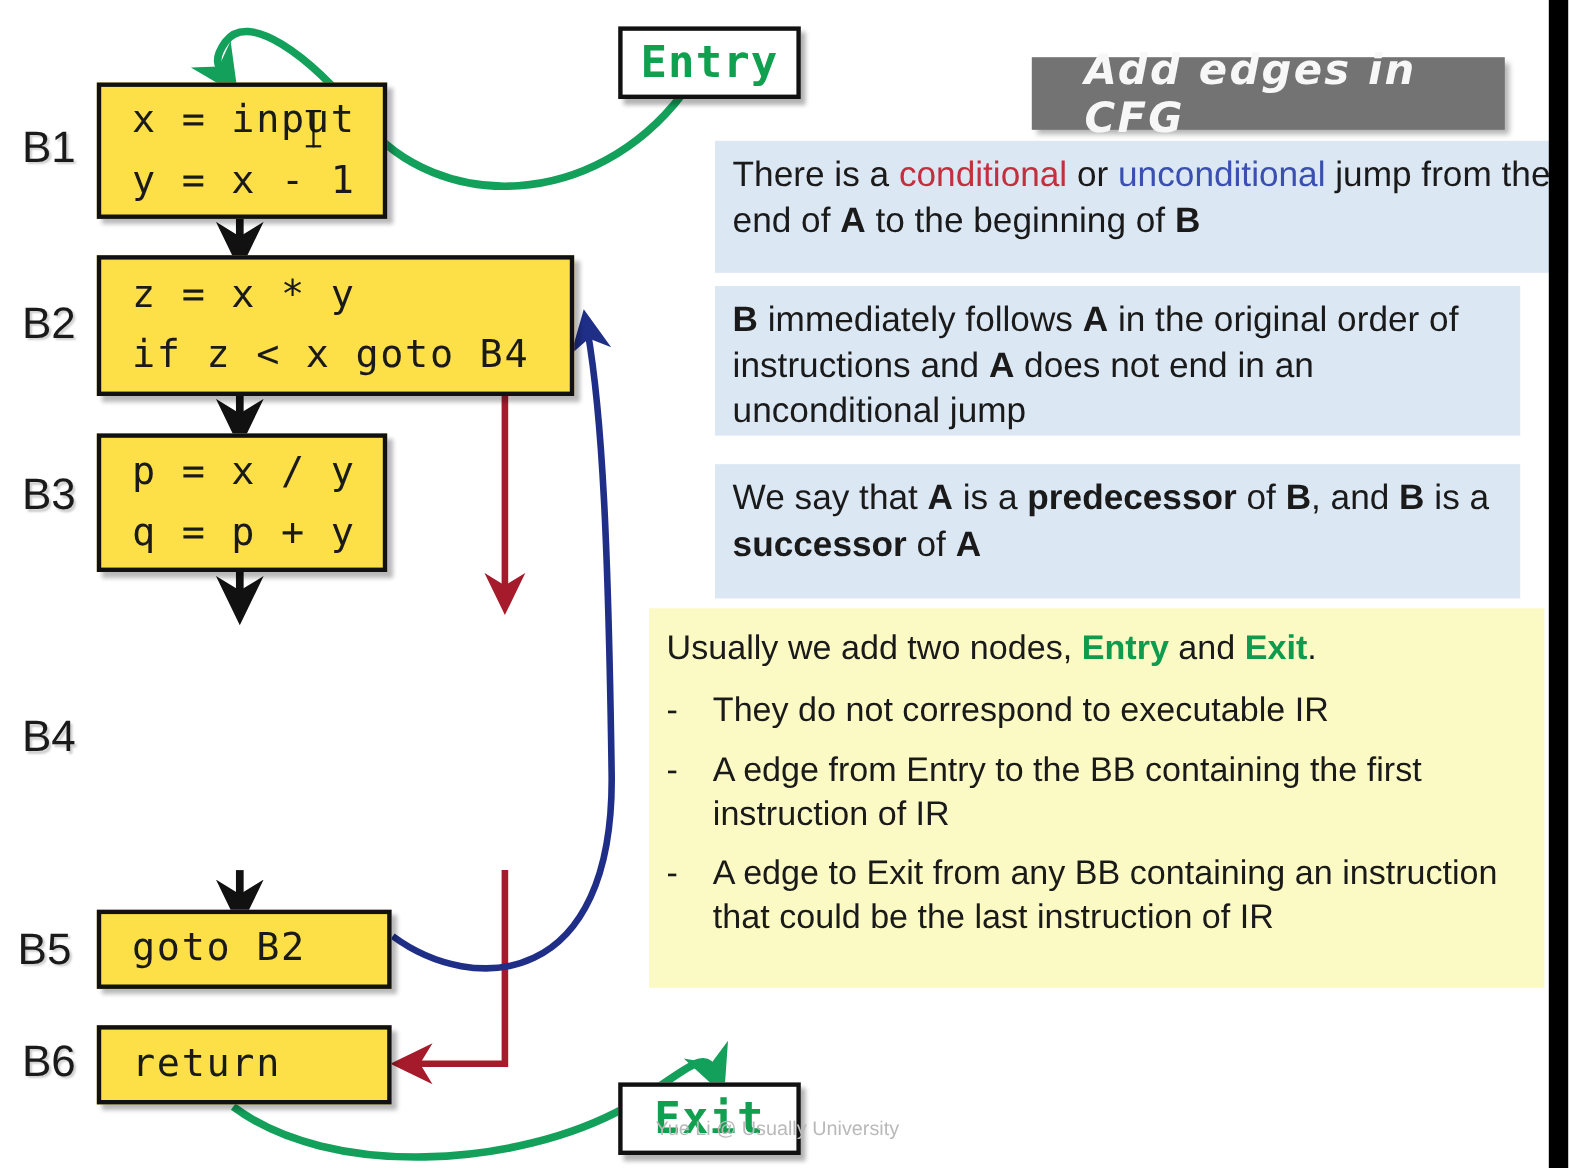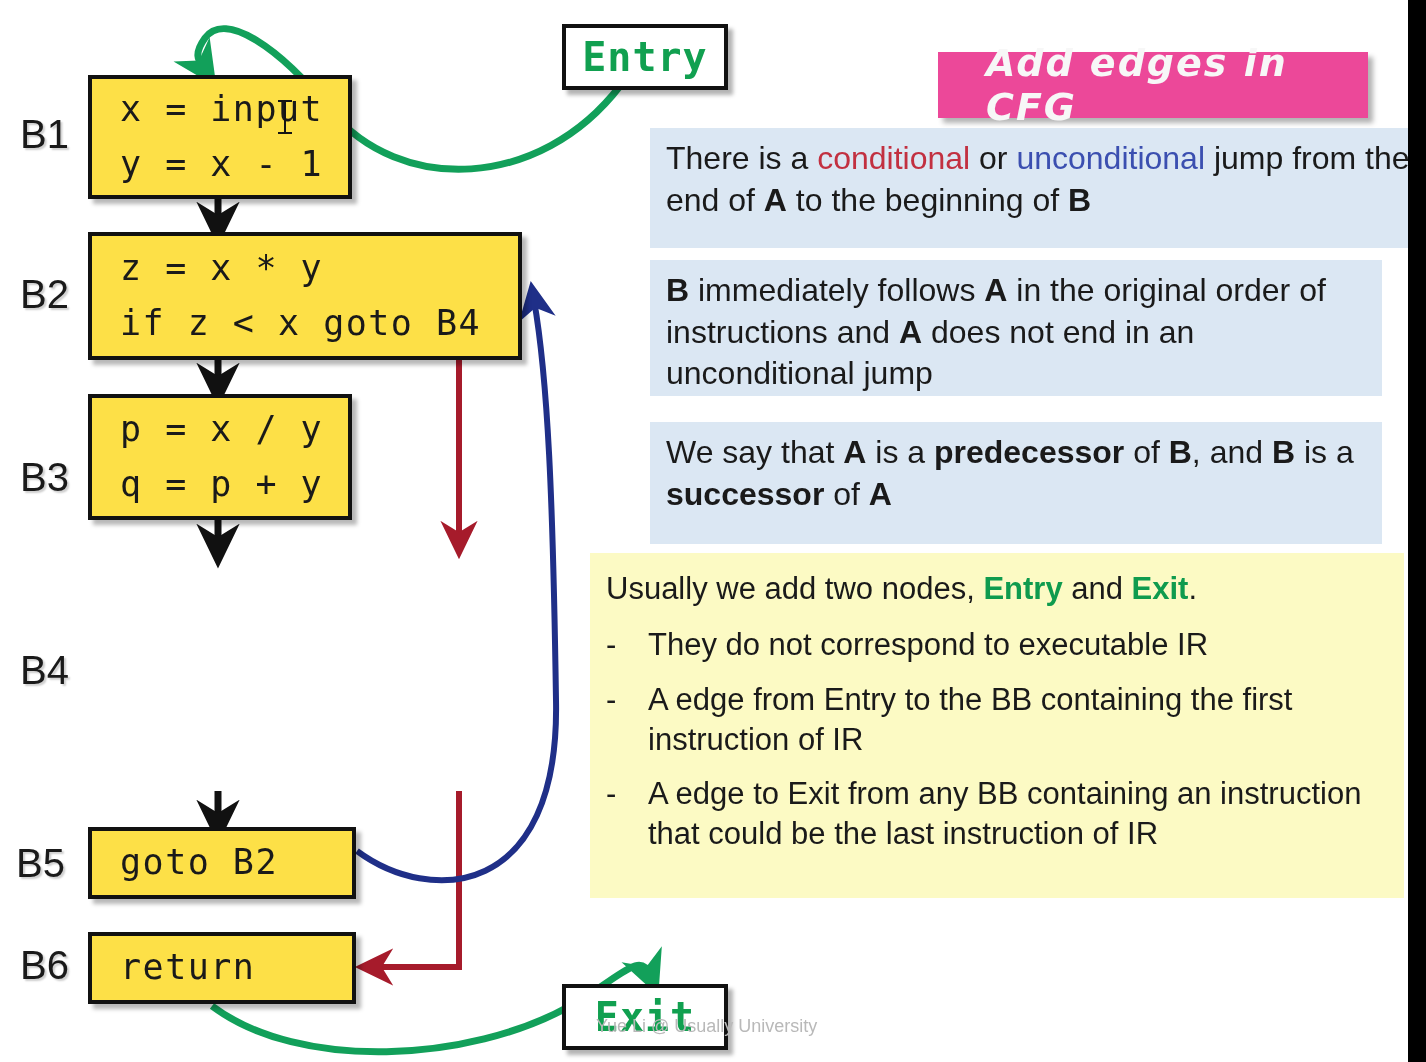--- a/index.html
+++ b/index.html
@@ -88,7 +88,7 @@
   
   .title-banner {
     position: absolute;
-    background: #ec4899;
+    background: #737373;
     box-shadow: 5px 5px 5px rgba(0,0,0,0.30);
     display: flex;
     align-items: center;

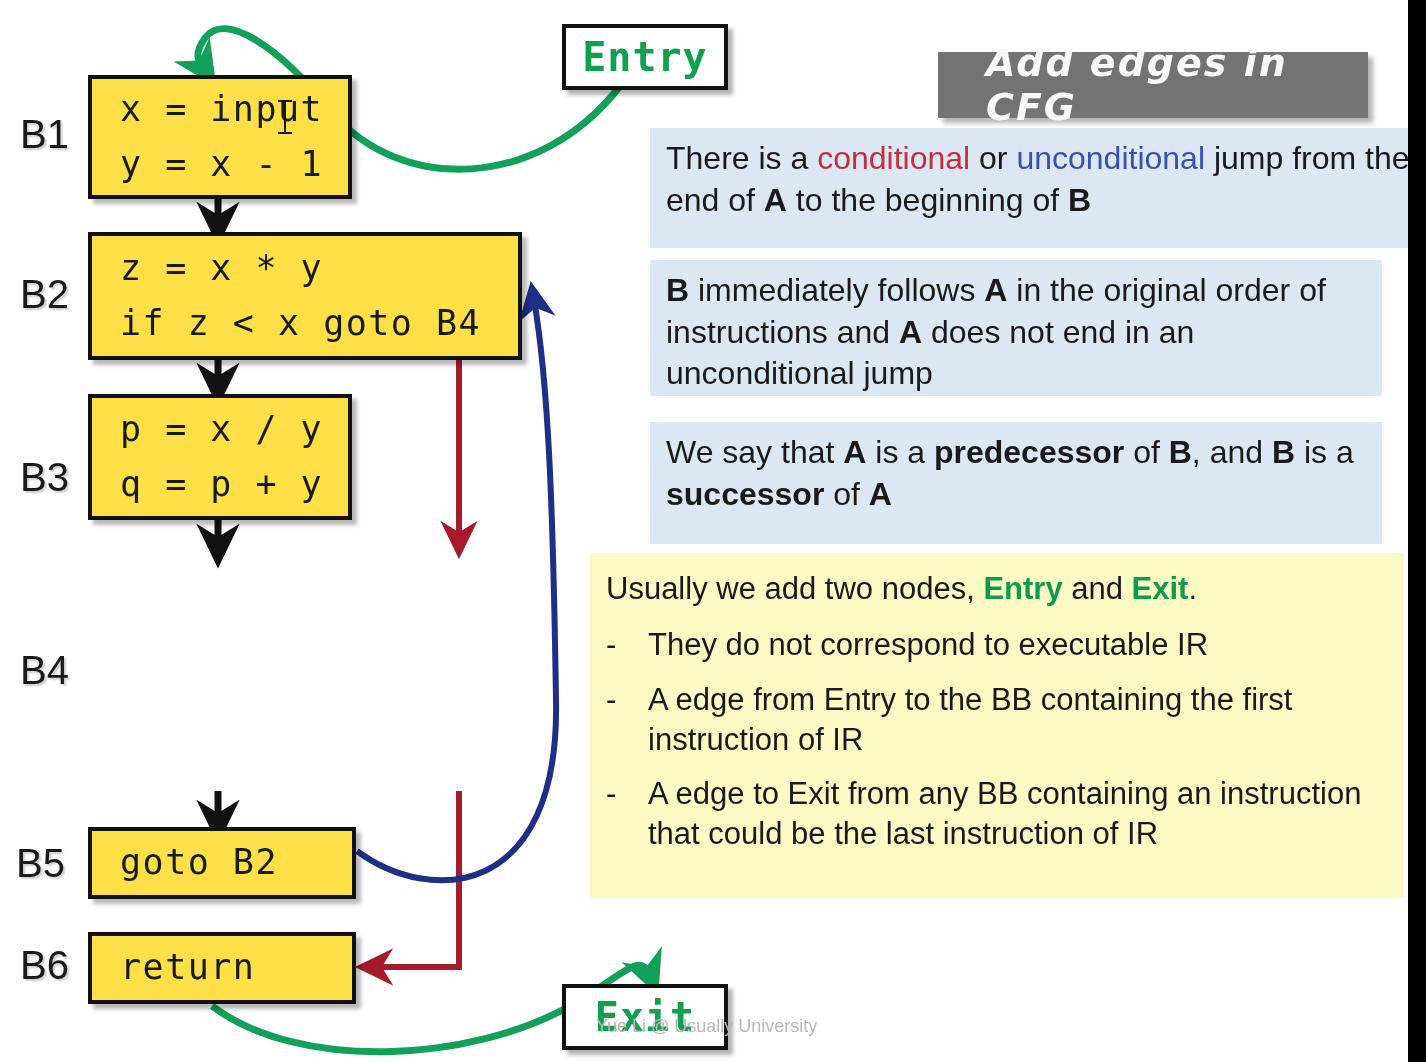--- a/index.html
+++ b/index.html
@@ -246,7 +246,7 @@
 if z &lt; x goto B4</div>
   </div>
 
-  <div class="bb-label" style="left:20px; top:455px;">B3</div>
+  <div class="bb-label" style="left:20px; top:428px;">B3</div>
   <div class="bb" style="left:88px; top:394px; width:264px; height:126px;">
     <div class="code">p = x / y
 q = p + y</div>

